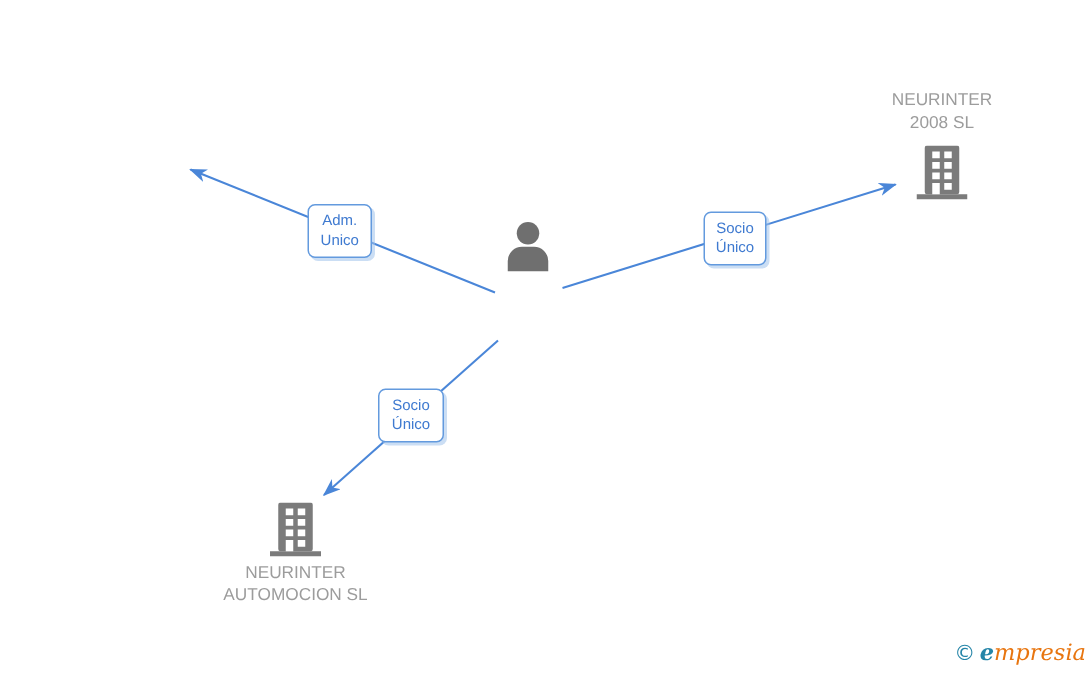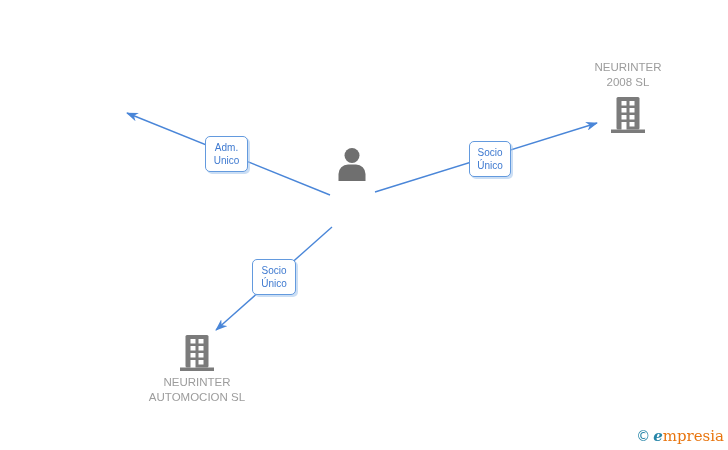--- a/index.html
+++ b/index.html
@@ -67,7 +67,7 @@
   }
   .wm-copy{color:var(--wm_teal);font-family:"DejaVu Sans",sans-serif;font-size:14px;margin-right:3px;}
   .wm-e{color:var(--wm_teal);font-style:italic;font-weight:bold;}
-  .wm-rest{color:var(--wm_orange);}
+  .wm-rest{color:var(--wm_orange);font-style:italic;}
 </style>
 </head>
 <body>

